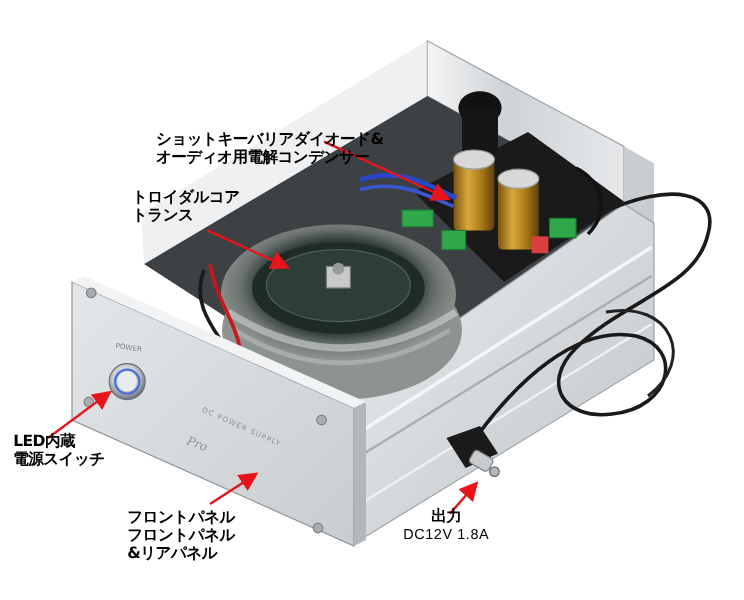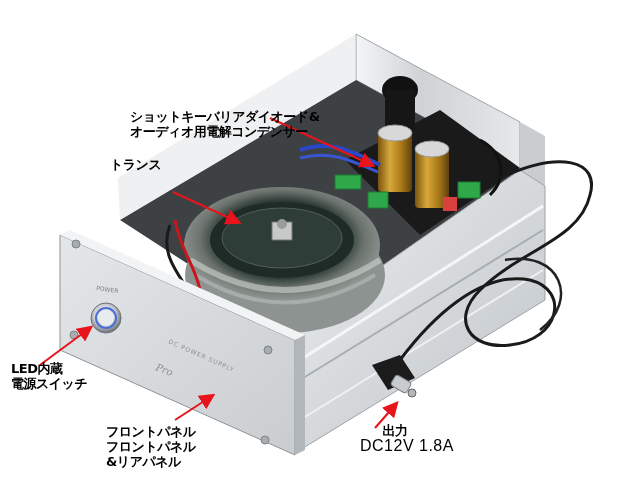--- a/index.html
+++ b/index.html
@@ -156,6 +156,7 @@
 </div>
 
 <div class="label" style="left:110px; top:157px;">
+  <span>トロイダルコア</span>
   <span>トランス</span>
 </div>
 

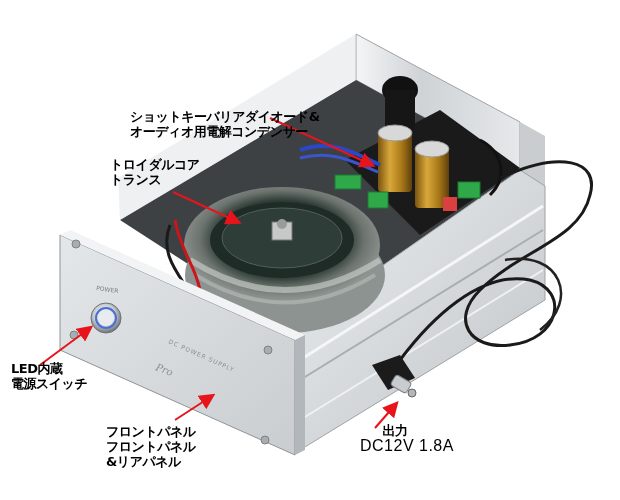--- a/index.html
+++ b/index.html
@@ -10,7 +10,7 @@
            font-weight: bold; letter-spacing: -0.5px; white-space: nowrap;
            font-family: "DejaVu Sans", sans-serif; }
   .label span { display: block; }
-  .spec { font-weight: normal; font-size: 16px; letter-spacing: 0.5px; font-family: "Liberation Sans", sans-serif; margin-left: 24px; }
+  .spec { font-weight: normal; font-size: 12px; letter-spacing: 0.5px; font-family: "Liberation Sans", sans-serif; }
 </style>
 </head>
 <body>

